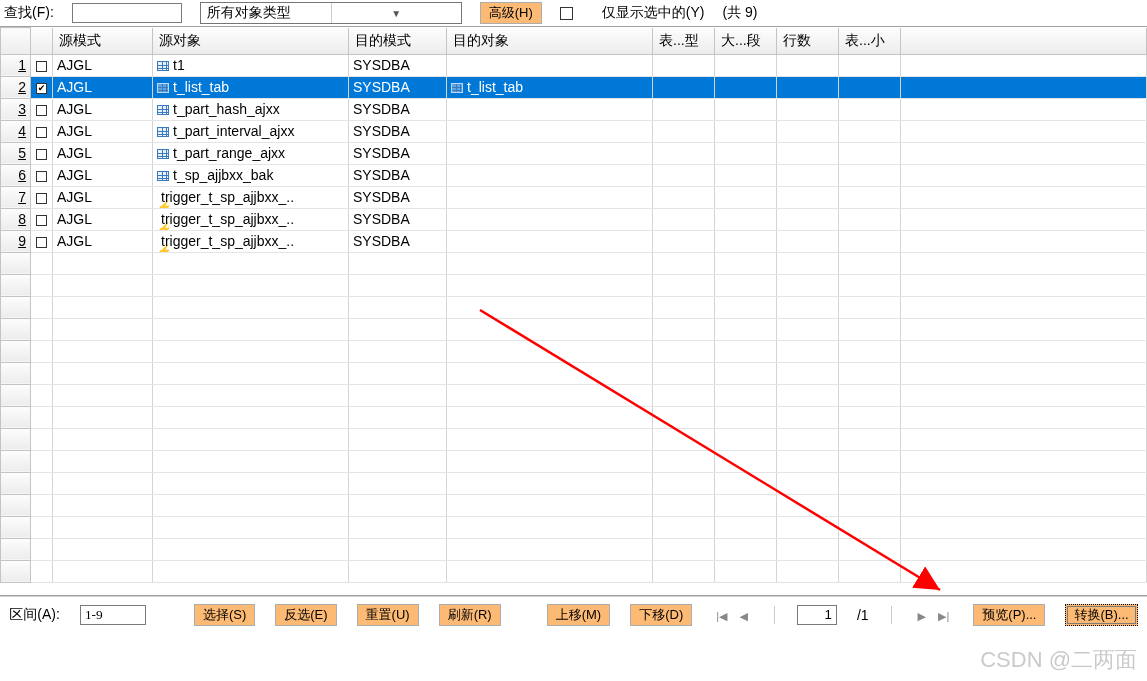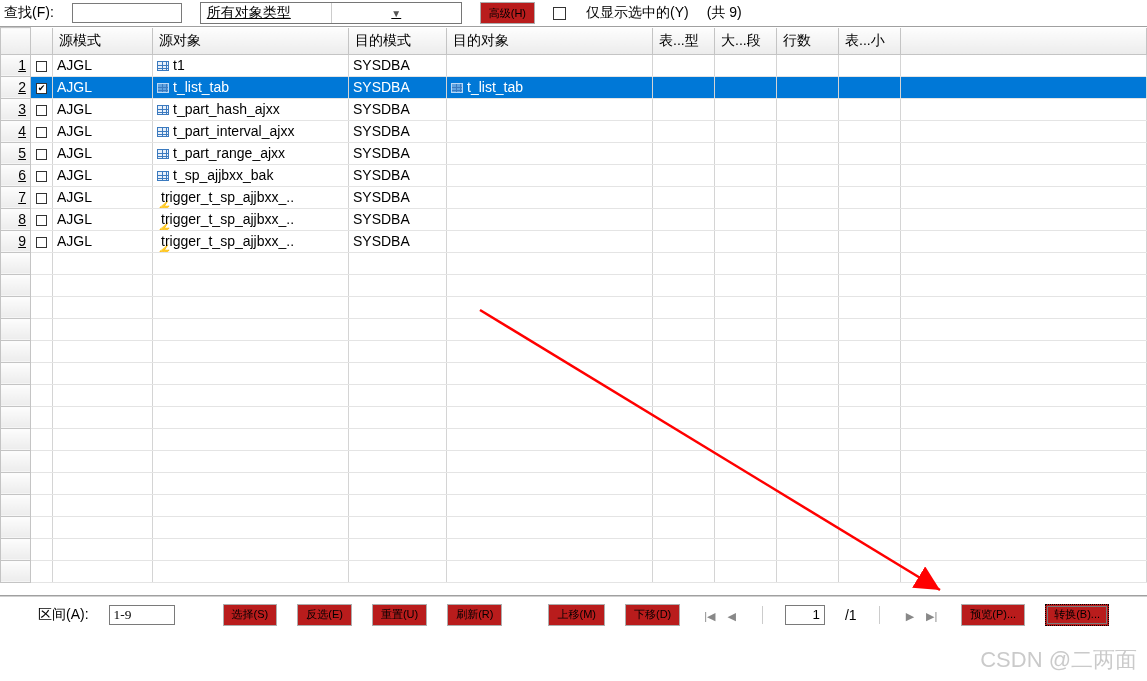--- a/index.html
+++ b/index.html
@@ -33,7 +33,6 @@
   border: 1px solid #767676;
   height: 22px;
   background: #fff;
-  text-decoration: underline;
 }
 .combo span { padding: 0 6px; min-width: 130px; }
 .combo .chev {

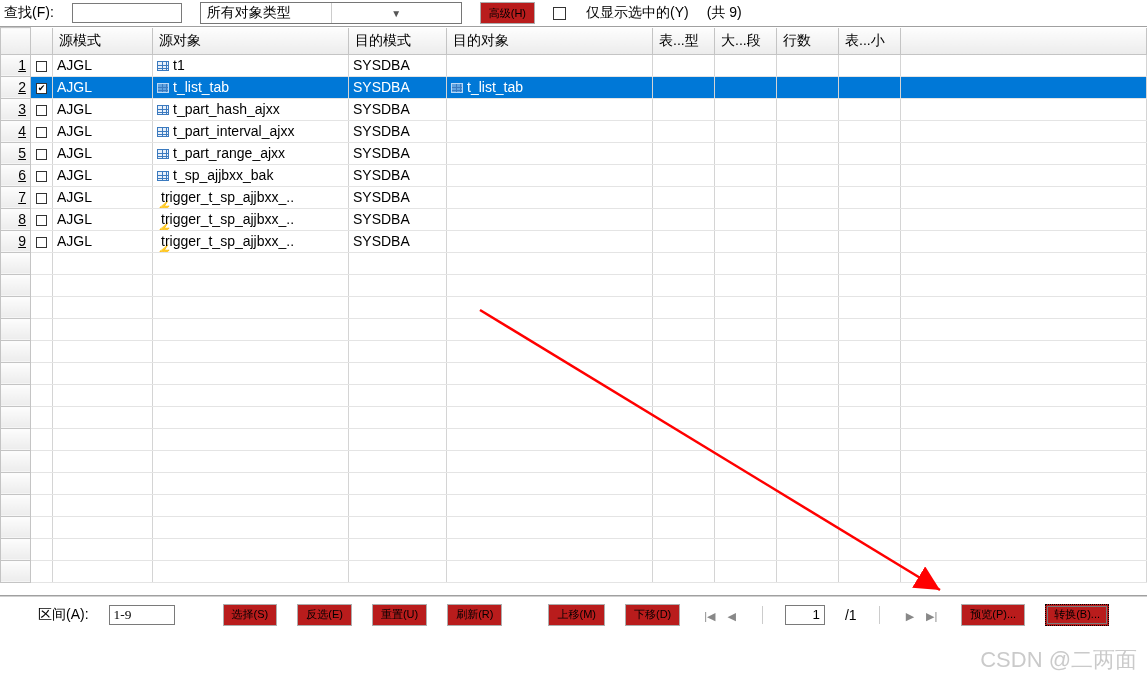--- a/index.html
+++ b/index.html
@@ -43,12 +43,12 @@
 }
 .btn {
   border: 1px solid #adadad;
-  background: #b91c1c;
+  background: #fdba74;
   padding: 1px 8px;
   height: 22px;
   cursor: pointer;
   font-family: inherit;
-  font-size: 11px;
+  font-size: 13px;
 }
 .chk {
   width: 13px; height: 13px;

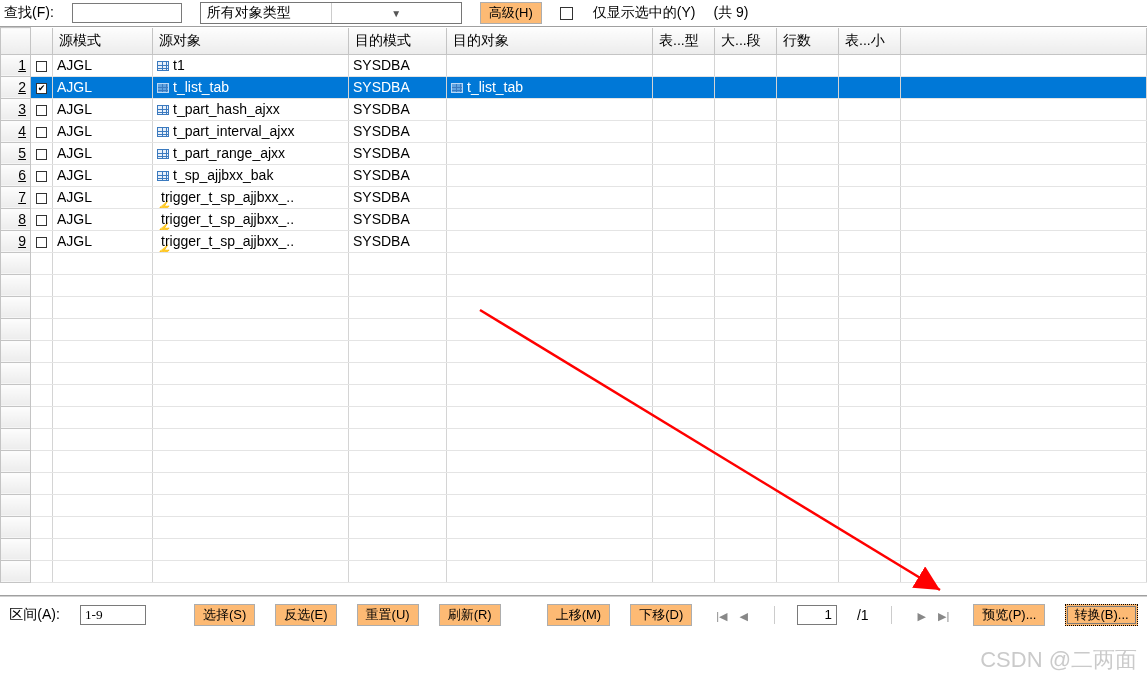--- a/index.html
+++ b/index.html
@@ -56,7 +56,7 @@
   display: inline-block;
   vertical-align: middle;
 }
-.top-chk-lbl { margin-left: 2px; }
+.top-chk-lbl { margin-left: 11px; }
 
 .grid-wrap {
   border-top: 1px solid #a0a0a0;

